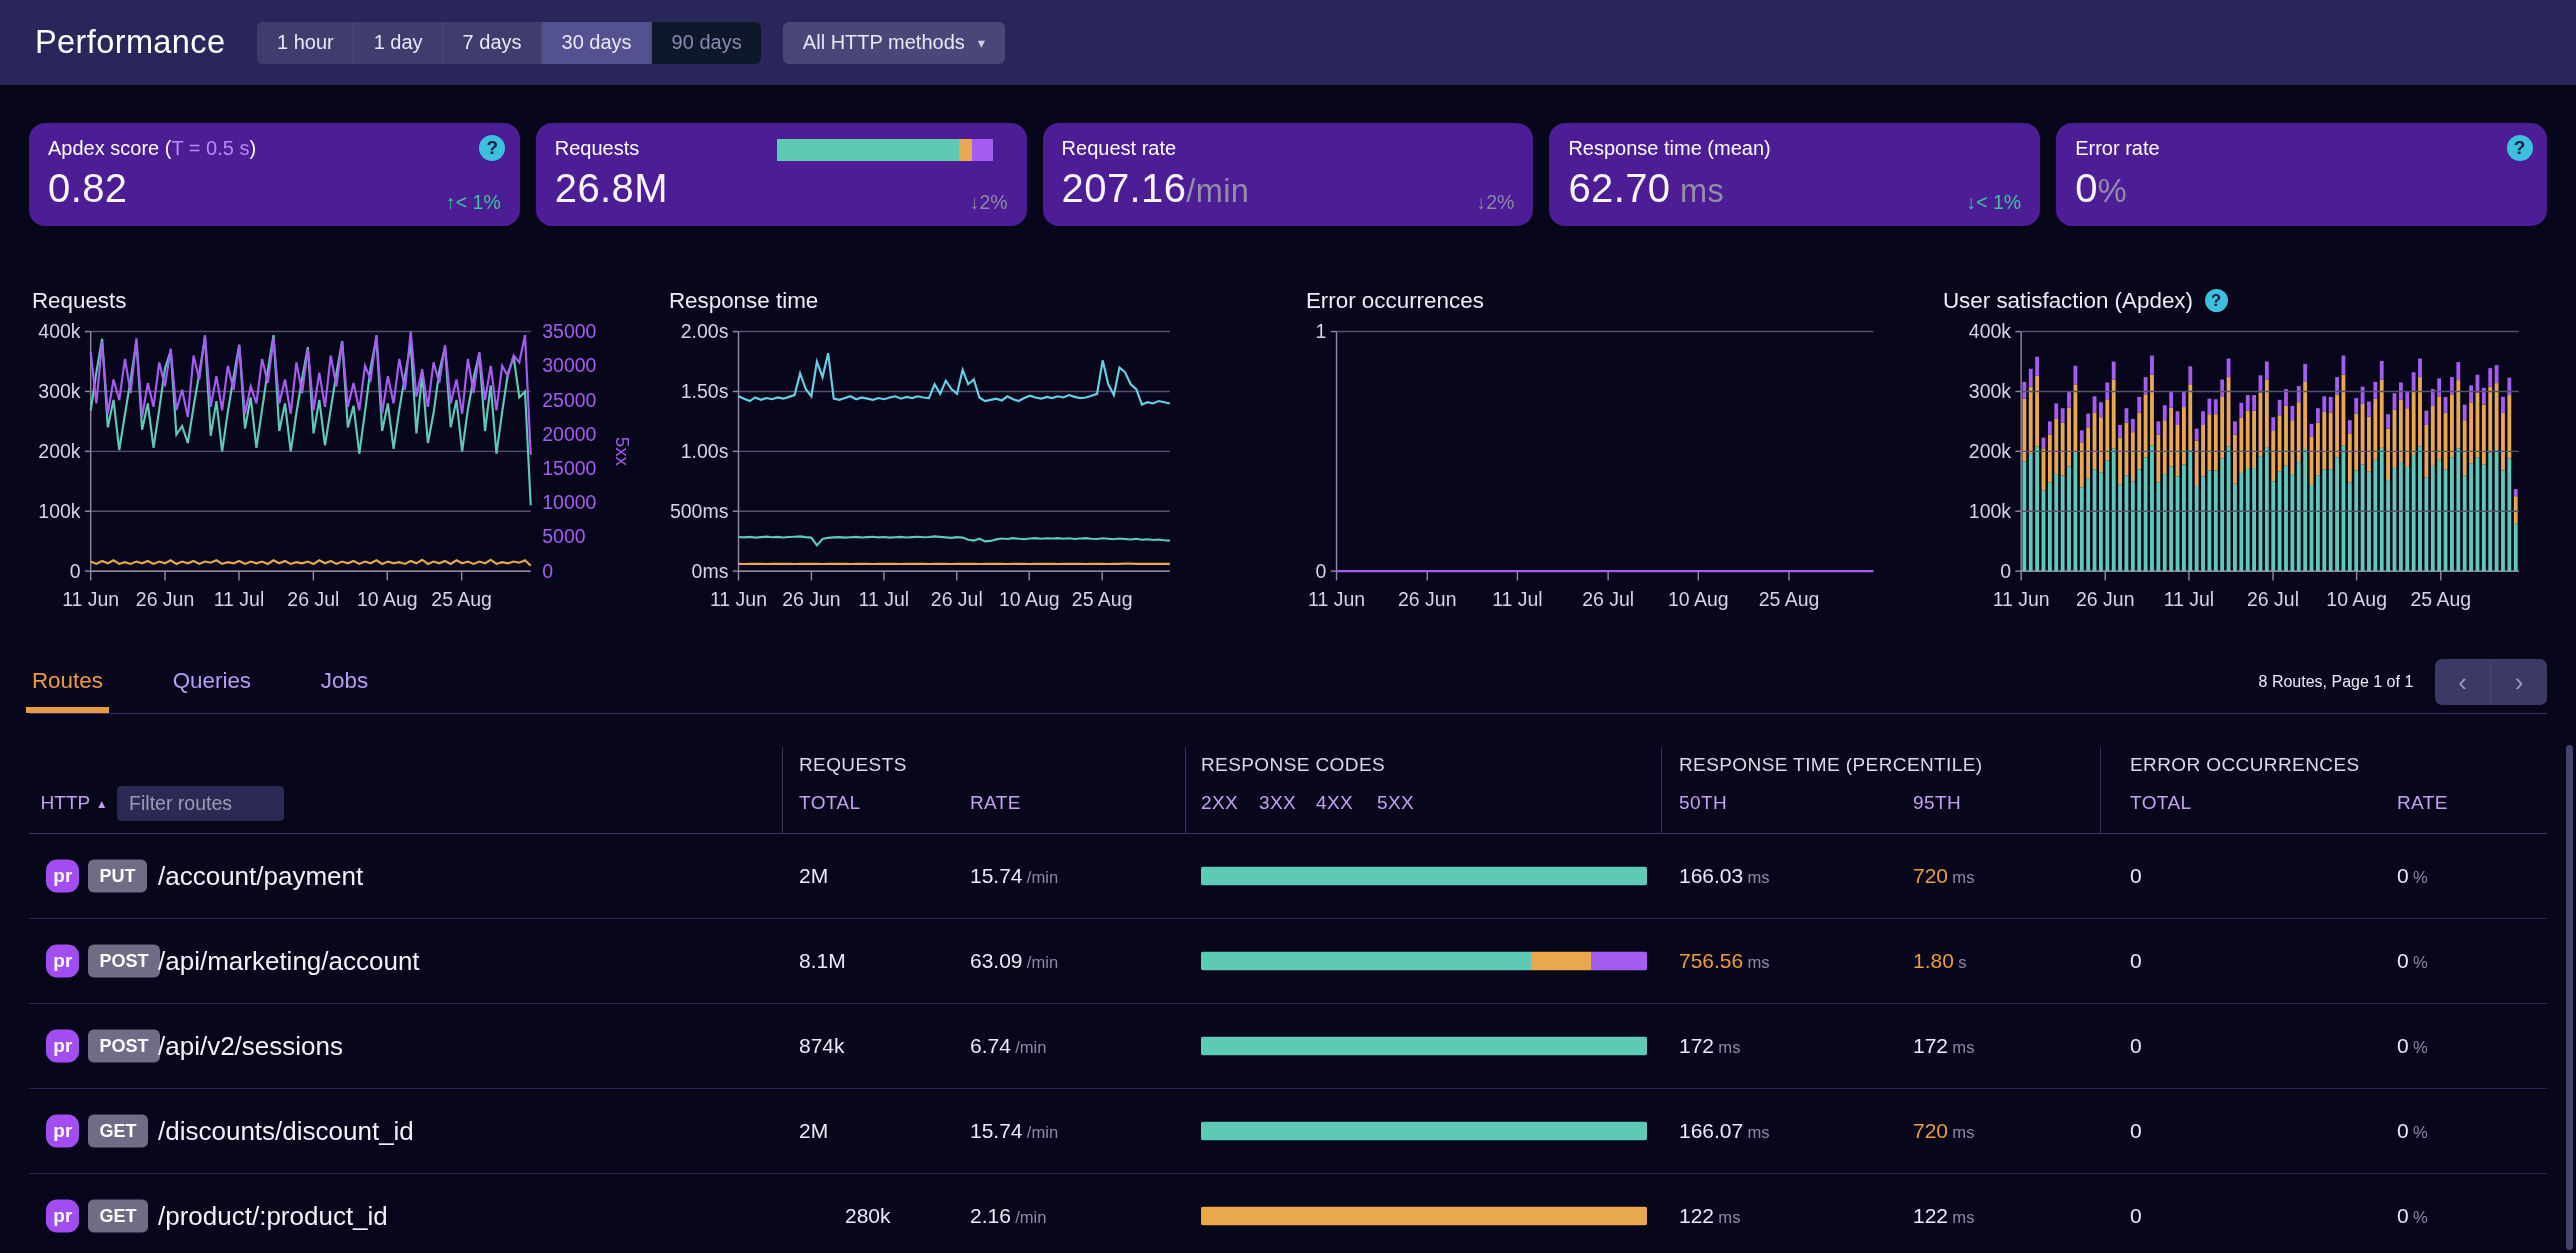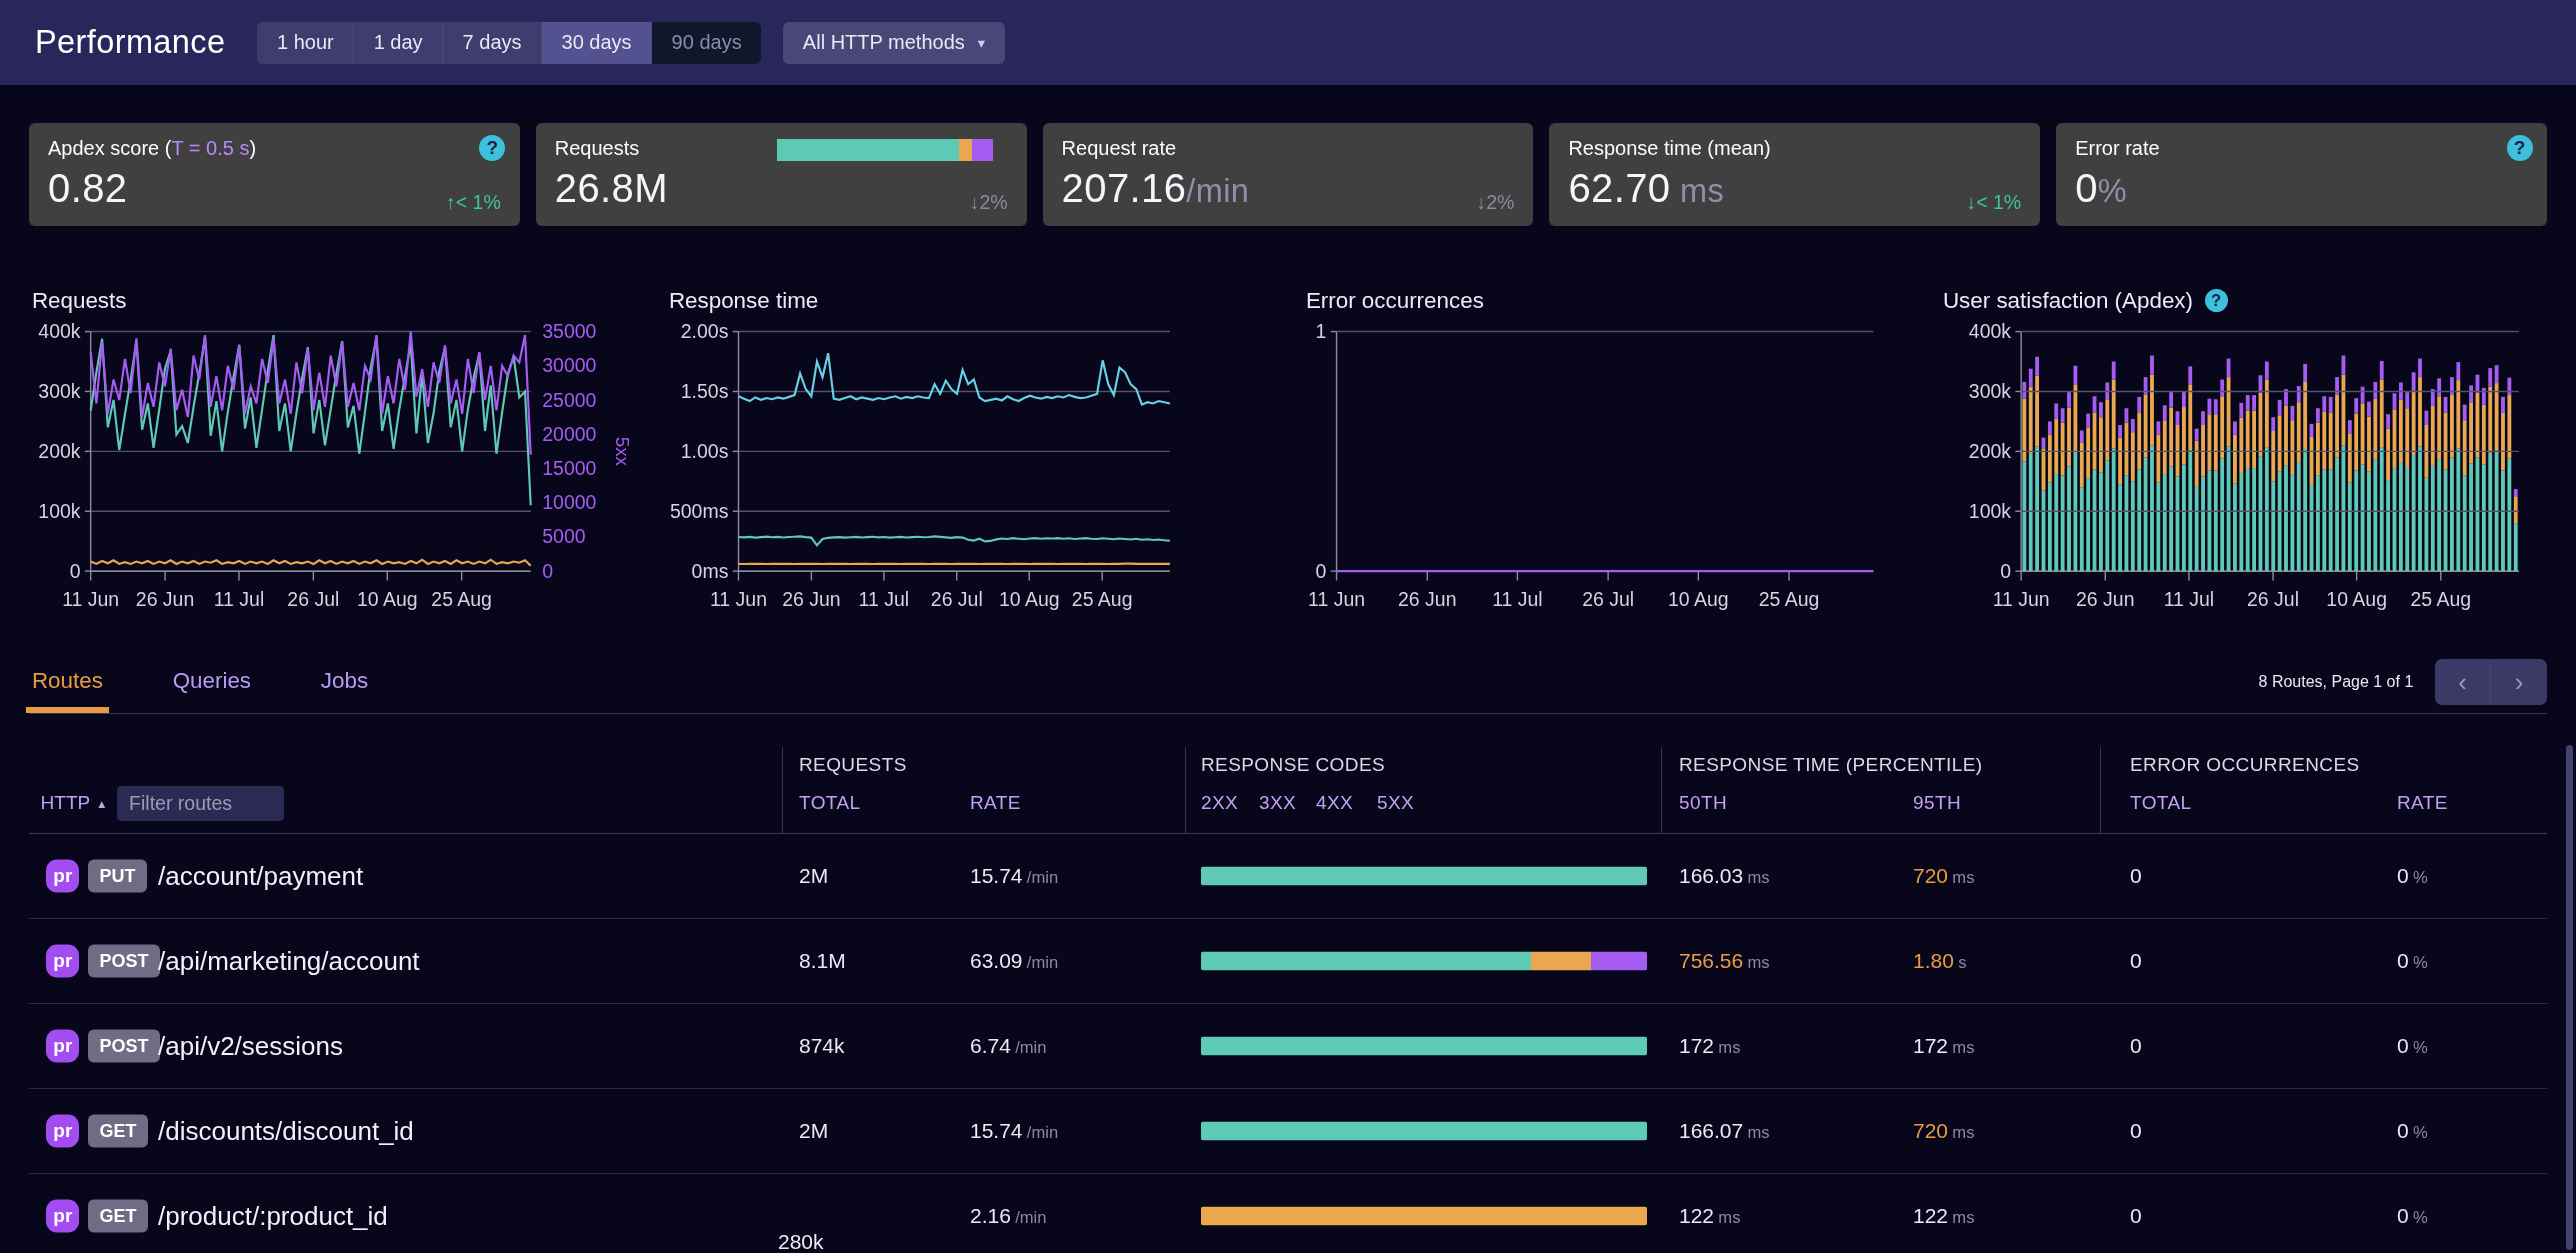--- a/index.html
+++ b/index.html
@@ -20,7 +20,7 @@
   .caret { font-size:14.4px; color:#cfcde2; }
   
   .kpi-row { display:flex; gap:16px; margin:38px 29px 0; }
-  .kpi { flex:1; height:103px; background:#404040; border-radius:6px; position:relative; padding:14.4px 19px; }
+  .kpi { flex:1; height:103px; background:#4c1d95; border-radius:16px; position:relative; padding:14.4px 19px; }
   .kpi-label { font-size:20px; color:#fdfdff; }
   .kpi-label .hl { color:#b78bf5; }
   .kpi-value { font-size:40px; color:#f6f5fb; margin-top:5.8px; font-weight:500; letter-spacing:0.4px; }

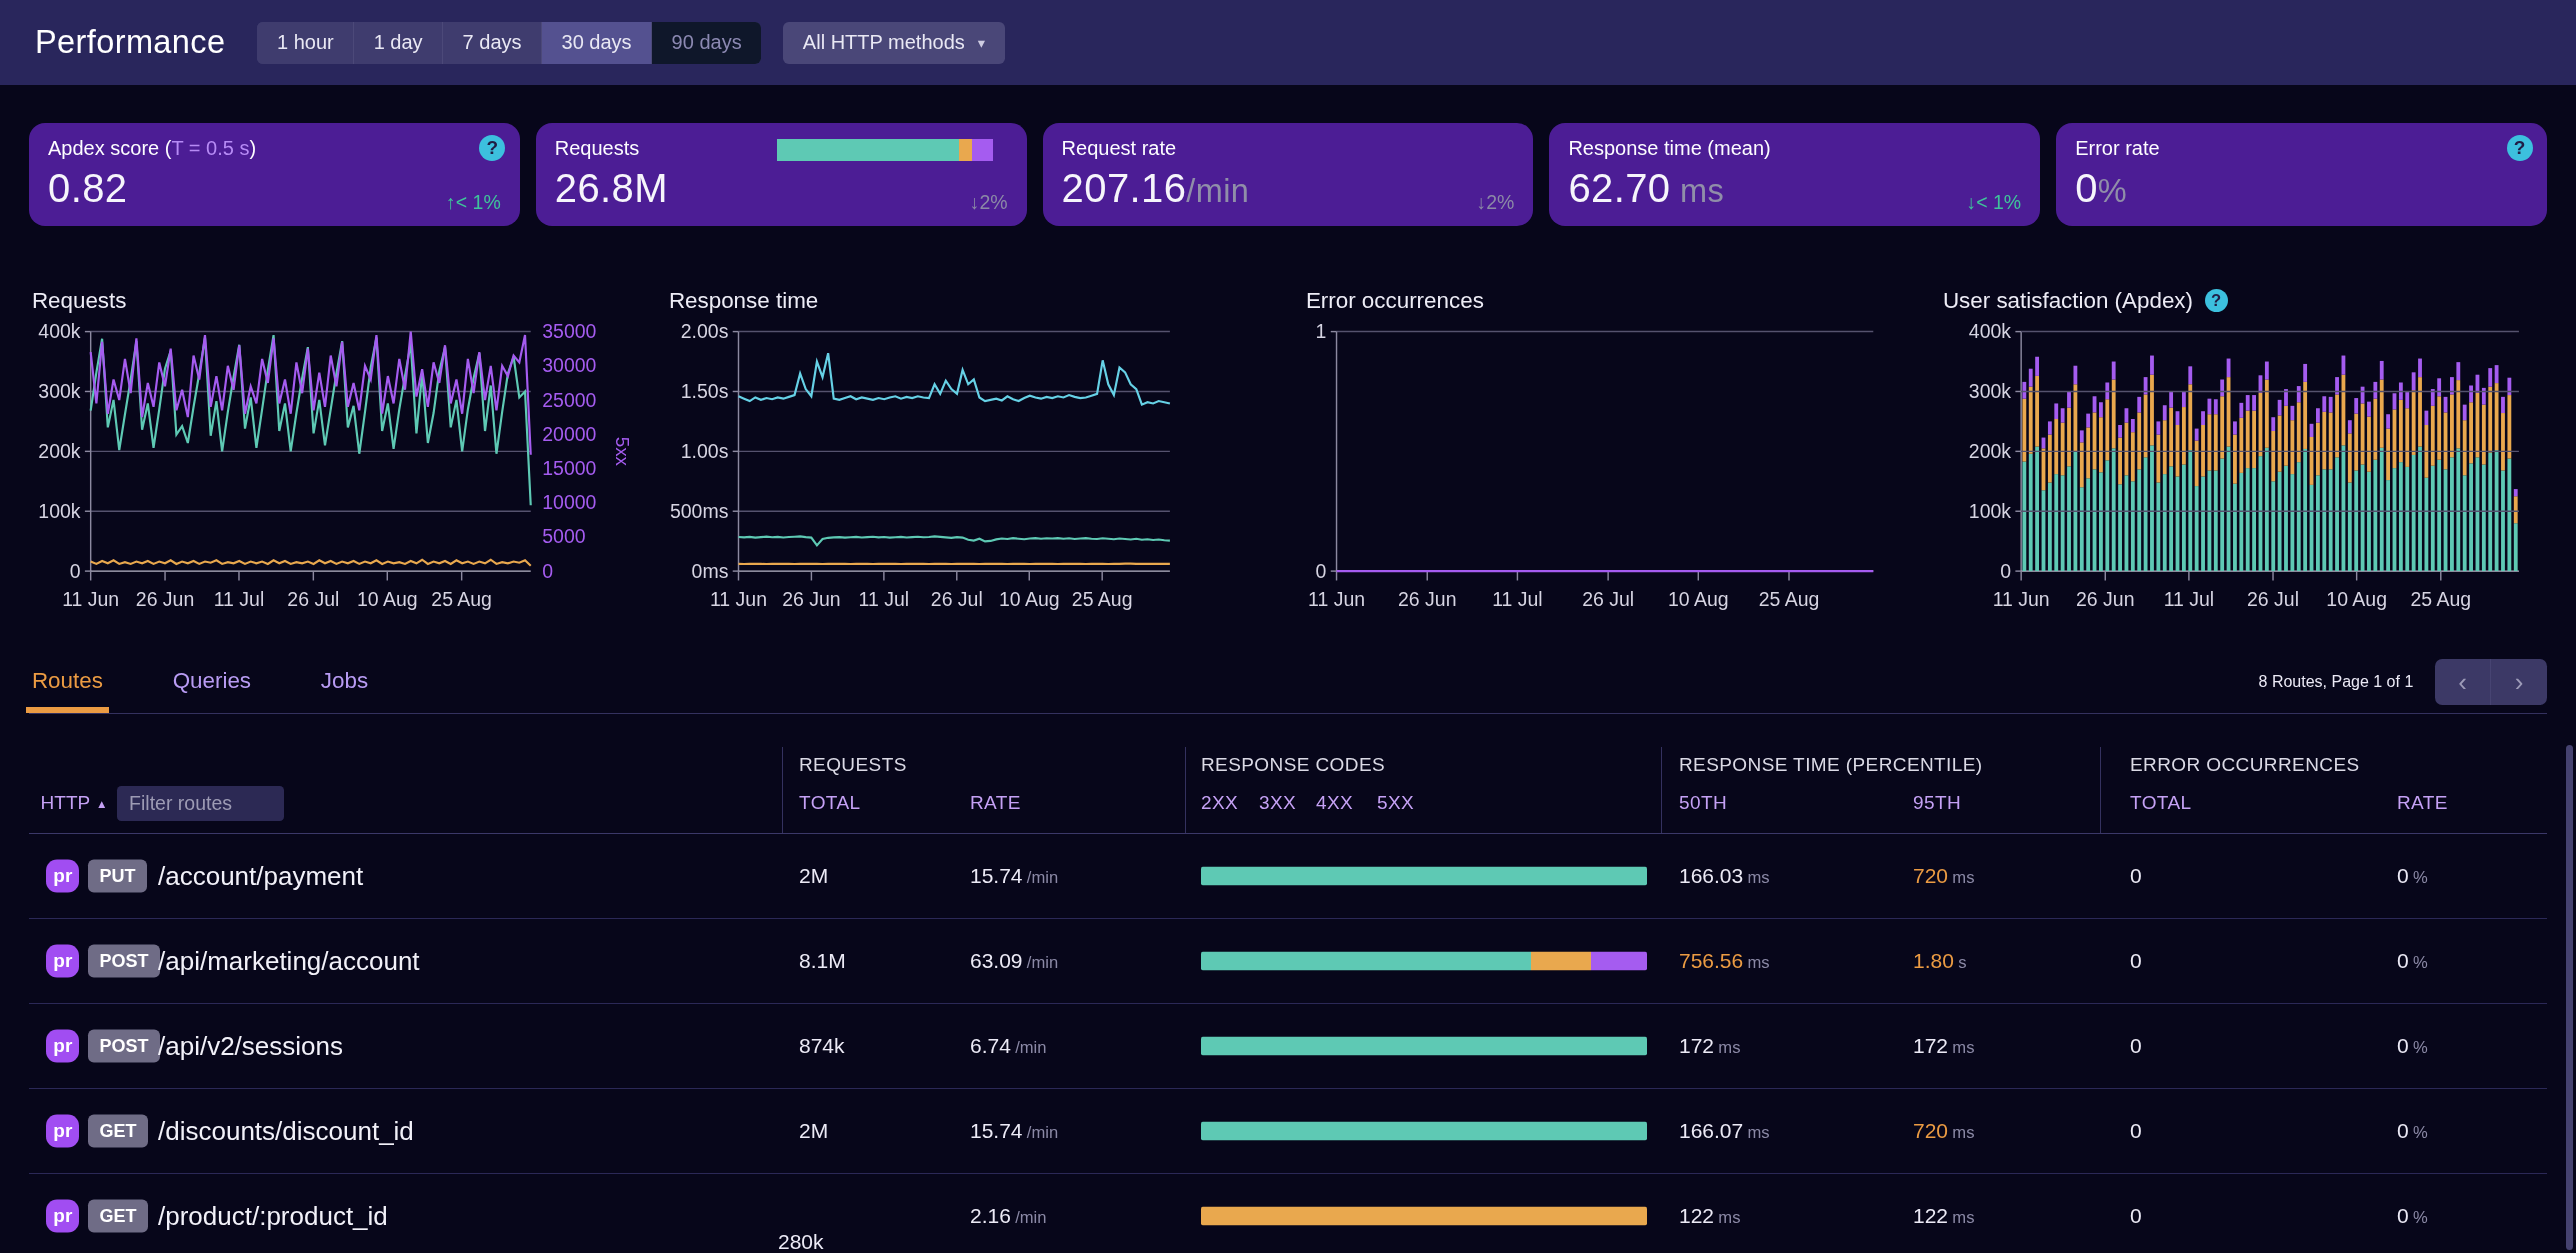--- a/index.html
+++ b/index.html
@@ -616,7 +616,7 @@
         <div class="cell badge-ns">pr</div>
         <div class="cell badge-method">GET</div>
         <div class="cell path">/product/:product_id</div>
-        <div class="cell num" style="left: 749px; margin-top: 26px;">280k</div>
+        <div class="cell num" style="left: 816px;">280k</div>
         <div class="cell" style="left: 941px;"><span class="num">2.16</span><span class="unit">/min</span></div>
         <div class="cell codesbar">
           <div style="width: 100%; background: rgb(233, 168, 78);"></div>

